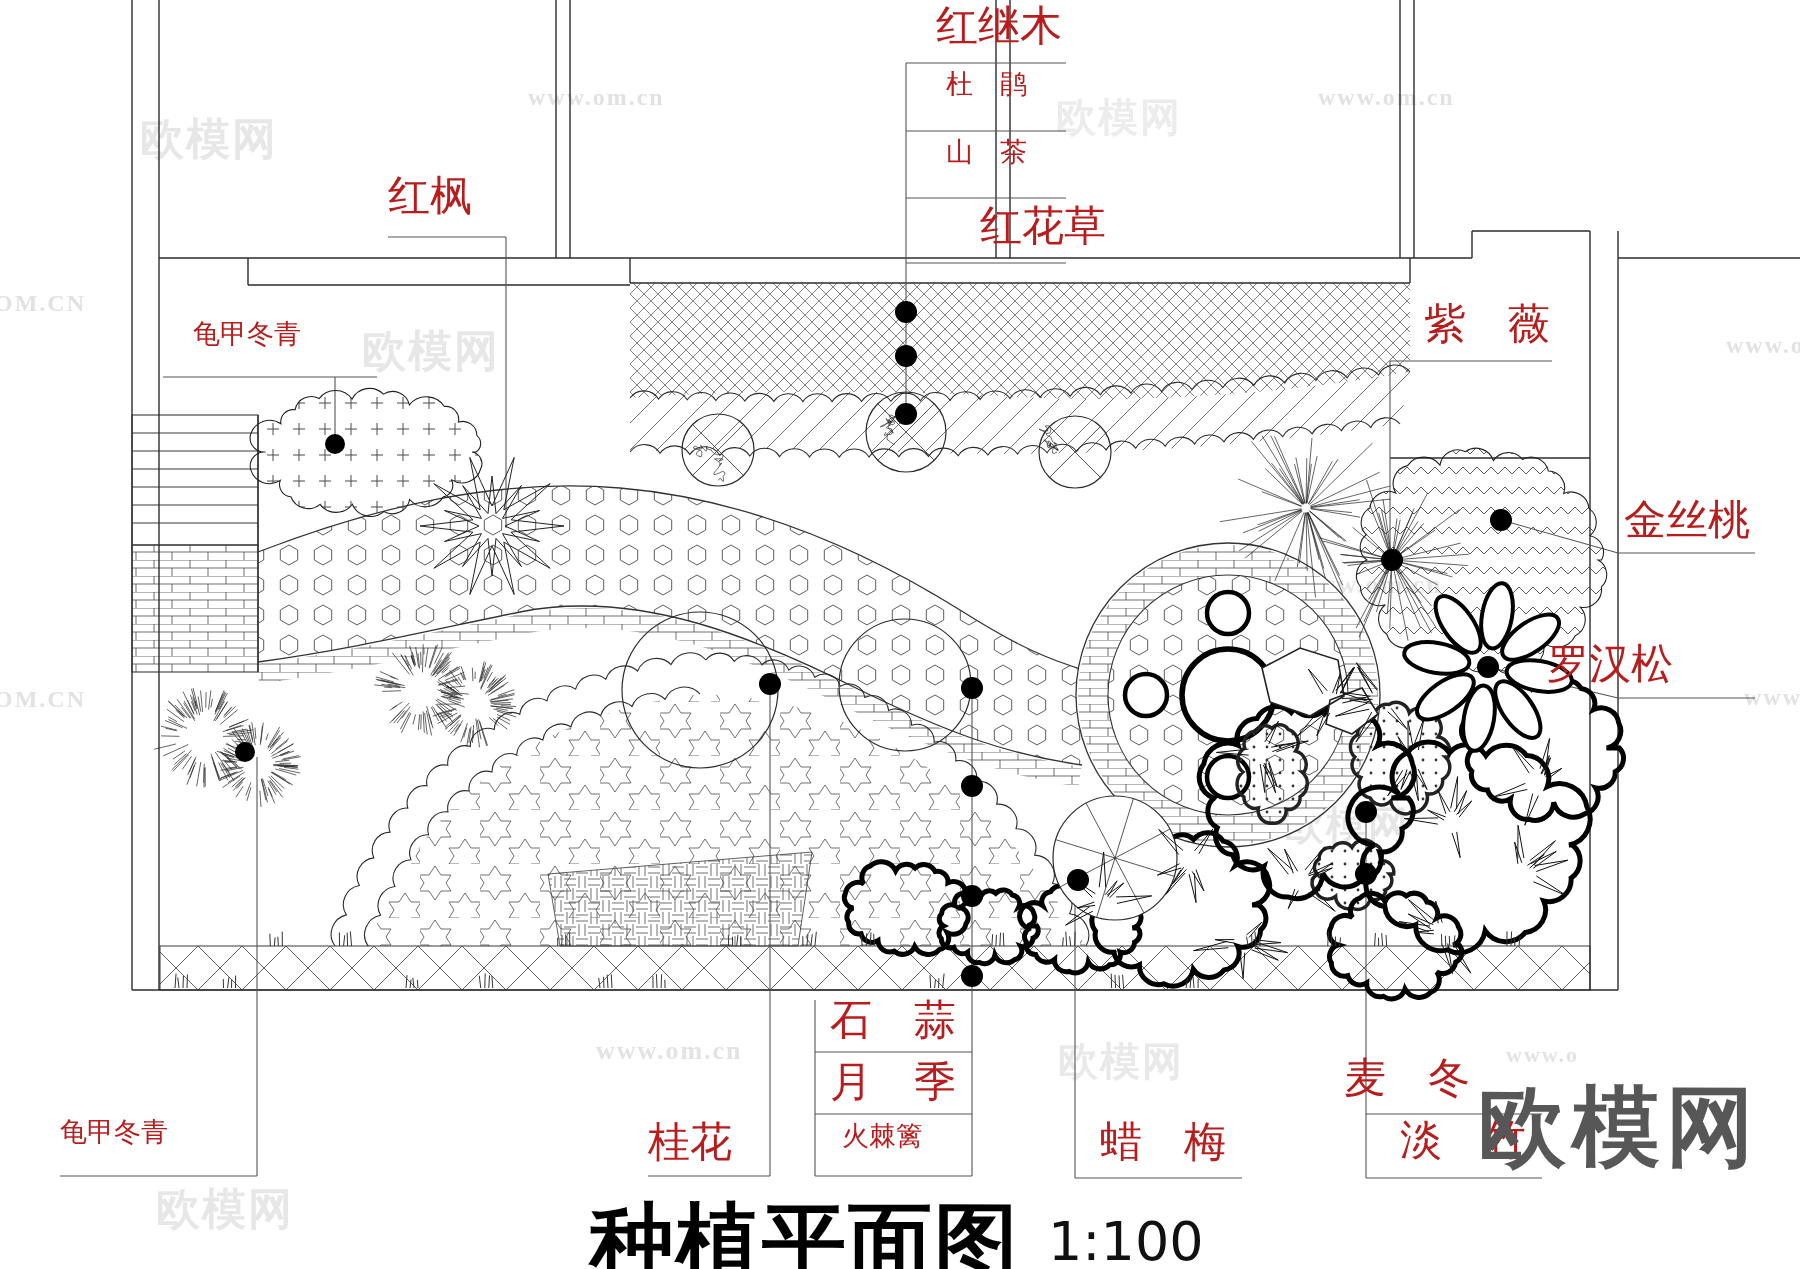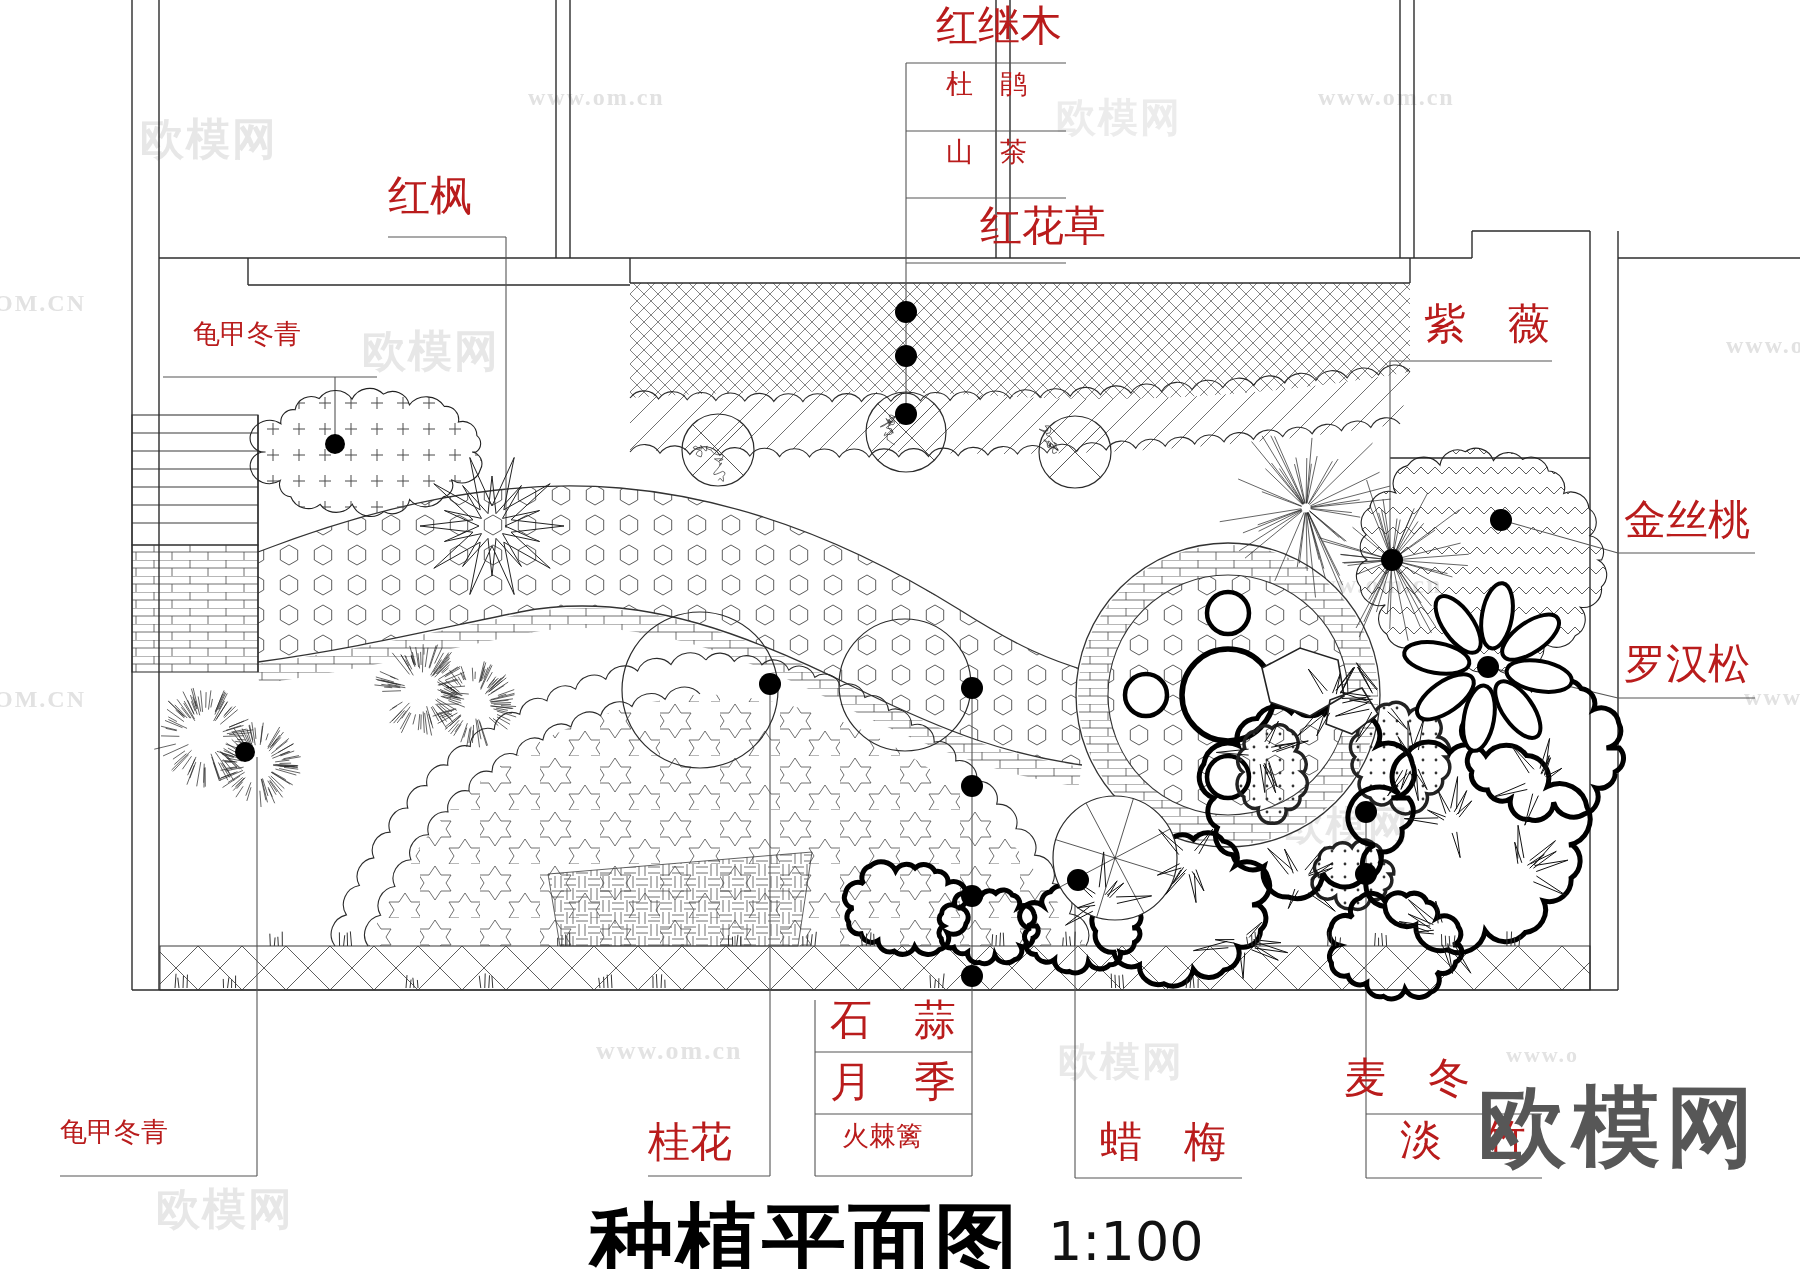--- a/index.html
+++ b/index.html
@@ -839,7 +839,7 @@
   <div class="lbl s40" style="left:160px;top:320px;margin-left:33px;">龟甲冬青</div>
   <div class="lbl s42" style="left:1424px;top:302px;">紫　薇</div>
   <div class="lbl s42" style="left:1624px;top:498px;">金丝桃</div>
-  <div class="lbl s42" style="left:1624px;top:642px;font-family:Liberation Serif, serif;">罗汉松</div>
+  <div class="lbl s42" style="left:1547px;top:642px;font-family:Liberation Serif, serif;">罗汉松</div>
   <div class="lbl s40" style="left:60px;top:1118px;">龟甲冬青</div>
   <div class="lbl s42" style="left:648px;top:1120px;">桂花</div>
   <div class="lbl s42" style="left:830px;top:998px;">石　蒜</div>

